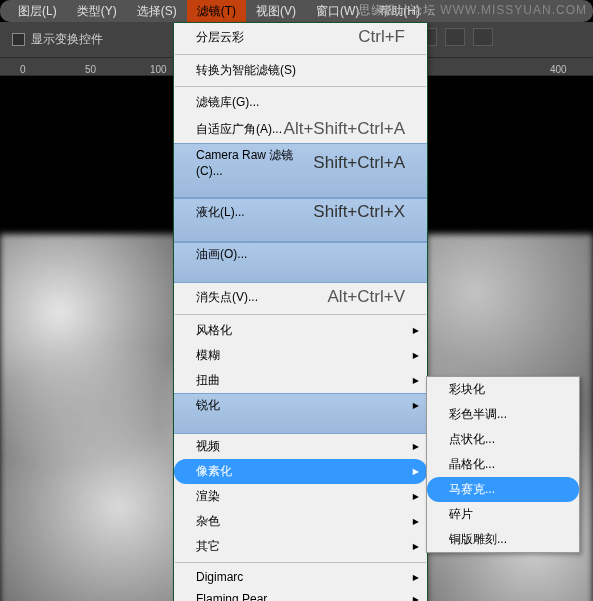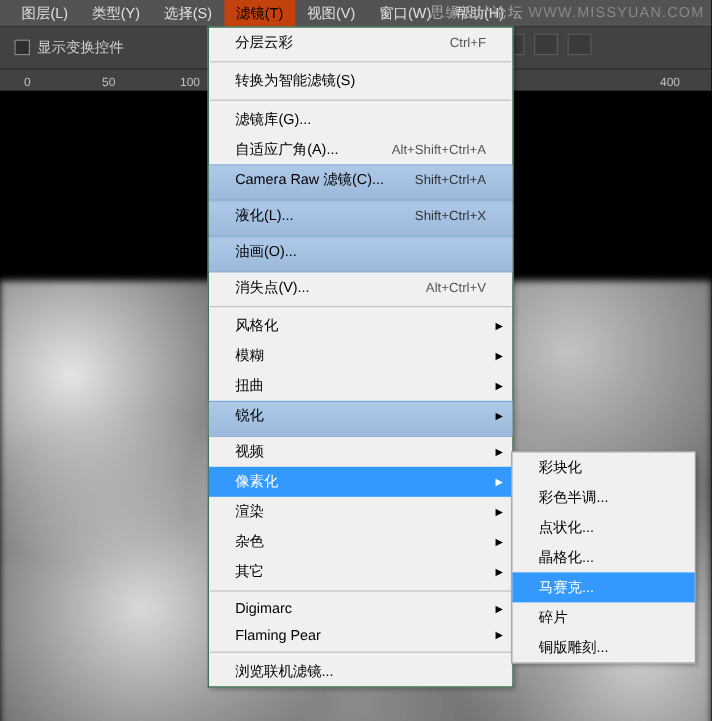--- a/index.html
+++ b/index.html
@@ -5,7 +5,7 @@
 * { margin: 0; padding: 0; box-sizing: border-box; font-family: "Microsoft YaHei", sans-serif; font-size: 12px; }
 body { background: #000; width: 593px; height: 601px; overflow: hidden; position: relative; }
 
-.menubar { background: #535353; height: 22px; display: flex; align-items: center; padding-left: 8px; }
+.menubar { background: #535353; height: 22px; display: flex; align-items: center; padding-left: 8px; border-radius: 10px; }
 .menubar-item { color: #e0e0e0; padding: 3px 10px; cursor: default; }
 .menubar-item.active { background: #c2410c; color: #000; }
 

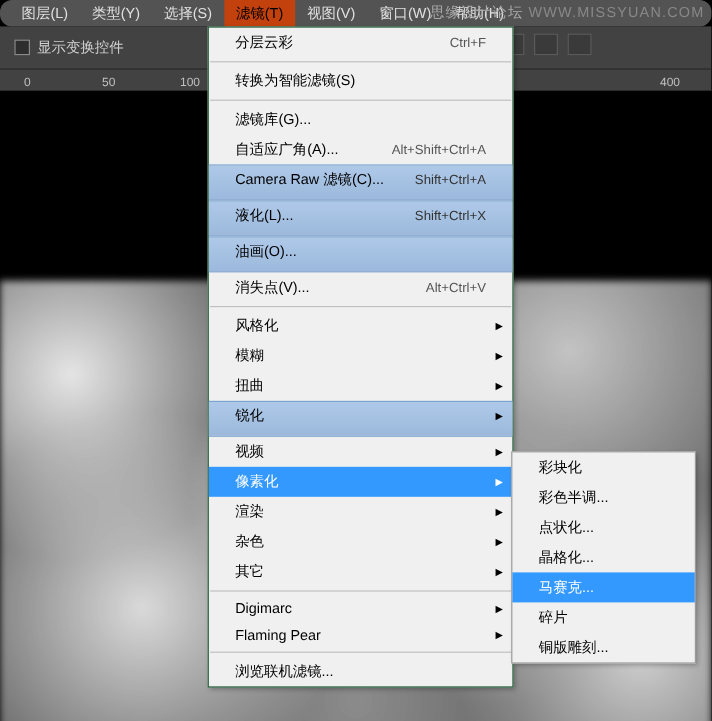--- a/index.html
+++ b/index.html
@@ -38,7 +38,7 @@
 .menu-item.selected { background: #3399ff; color: #fff; }
 .menu-item.hassubmenu::after { content: "▶"; font-size: 8px; position: absolute; right: 8px; }
 .menu-sep { height: 1px; background: #c0c0c0; margin: 3px 1px; }
-.shortcut { color: #555; font-size: 11px; }
+.shortcut { color: #555; font-size: 17px; }
 .menu-item.highlighted .shortcut { color: #333; }
 
 .submenu { position: absolute; top: 376px; left: 426px; width: 154px; background: #f0f0f0; border: 1px solid #9a9a9a; box-shadow: 2px 2px 4px rgba(0,0,0,0.3); }

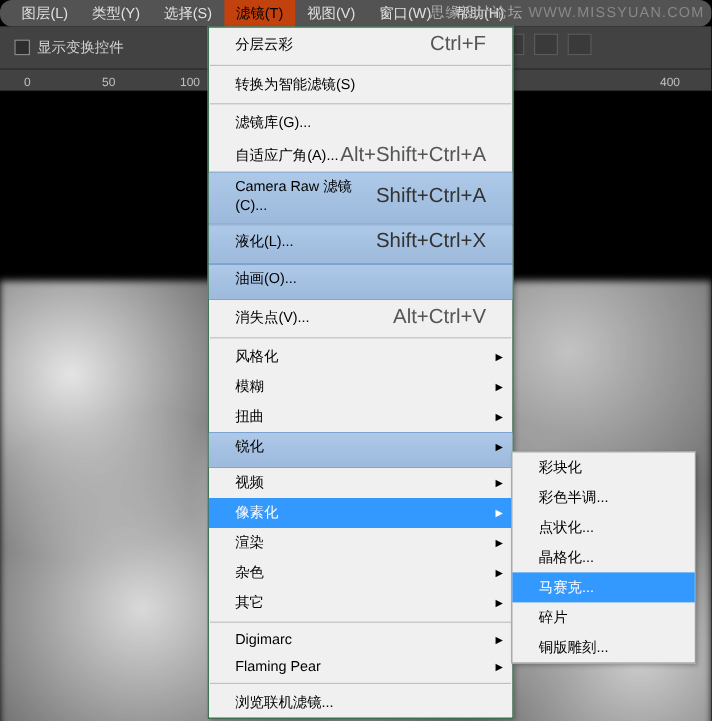--- a/index.html
+++ b/index.html
@@ -34,7 +34,7 @@
 
 .dropdown { position: absolute; top: 22px; left: 173px; width: 255px; background: #f0f0f0; border: 1px solid #14532d; box-shadow: 2px 2px 4px rgba(0,0,0,0.3); }
 .menu-item { display: flex; justify-content: space-between; align-items: center; padding: 4px 22px 4px 22px; color: #000; cursor: default; position: relative; }
-.menu-item.highlighted { background: linear-gradient(#aec9e8, #9cb9dc); border-top: 1px solid #7da4d0; border-bottom: 1px solid #7da4d0; padding-top: 3px; padding-bottom: 8px; }
+.menu-item.highlighted { background: linear-gradient(#aec9e8, #9cb9dc); border-top: 1px solid #7da4d0; border-bottom: 1px solid #7da4d0; padding-top: 3px; padding-bottom: 19px; }
 .menu-item.selected { background: #3399ff; color: #fff; }
 .menu-item.hassubmenu::after { content: "▶"; font-size: 8px; position: absolute; right: 8px; }
 .menu-sep { height: 1px; background: #c0c0c0; margin: 3px 1px; }

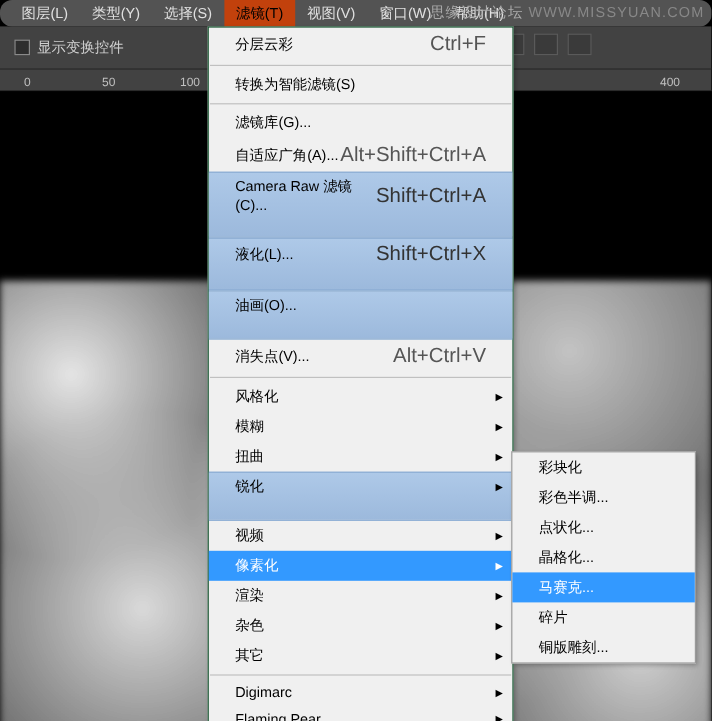--- a/index.html
+++ b/index.html
@@ -35,7 +35,7 @@
 .dropdown { position: absolute; top: 22px; left: 173px; width: 255px; background: #f0f0f0; border: 1px solid #14532d; box-shadow: 2px 2px 4px rgba(0,0,0,0.3); }
 .menu-item { display: flex; justify-content: space-between; align-items: center; padding: 4px 22px 4px 22px; color: #000; cursor: default; position: relative; }
 .menu-item.highlighted { background: linear-gradient(#aec9e8, #9cb9dc); border-top: 1px solid #7da4d0; border-bottom: 1px solid #7da4d0; padding-top: 3px; padding-bottom: 19px; }
-.menu-item.selected { background: #3399ff; color: #fff; }
+.menu-item.selected { background: #3399ff; color: #fff; border-radius: 12px; }
 .menu-item.hassubmenu::after { content: "▶"; font-size: 8px; position: absolute; right: 8px; }
 .menu-sep { height: 1px; background: #c0c0c0; margin: 3px 1px; }
 .shortcut { color: #555; font-size: 17px; }

